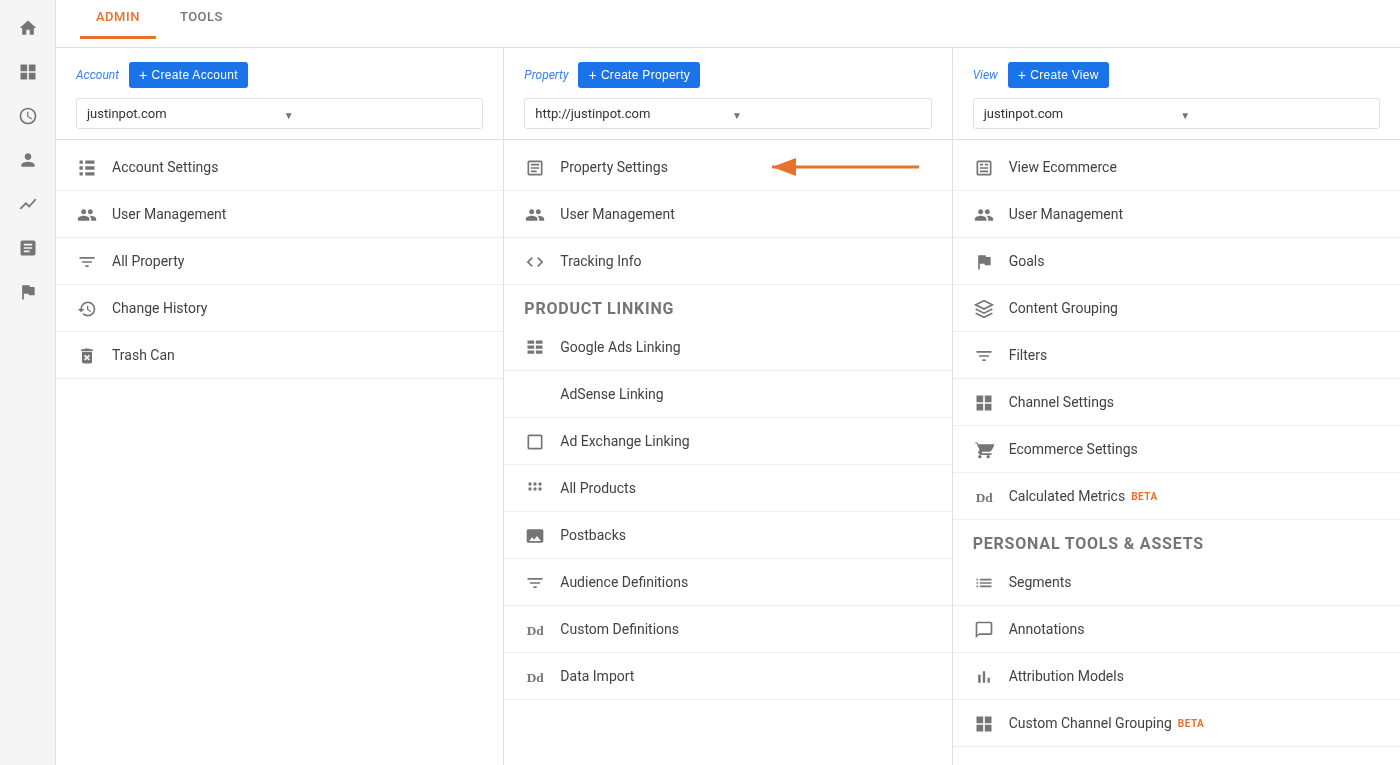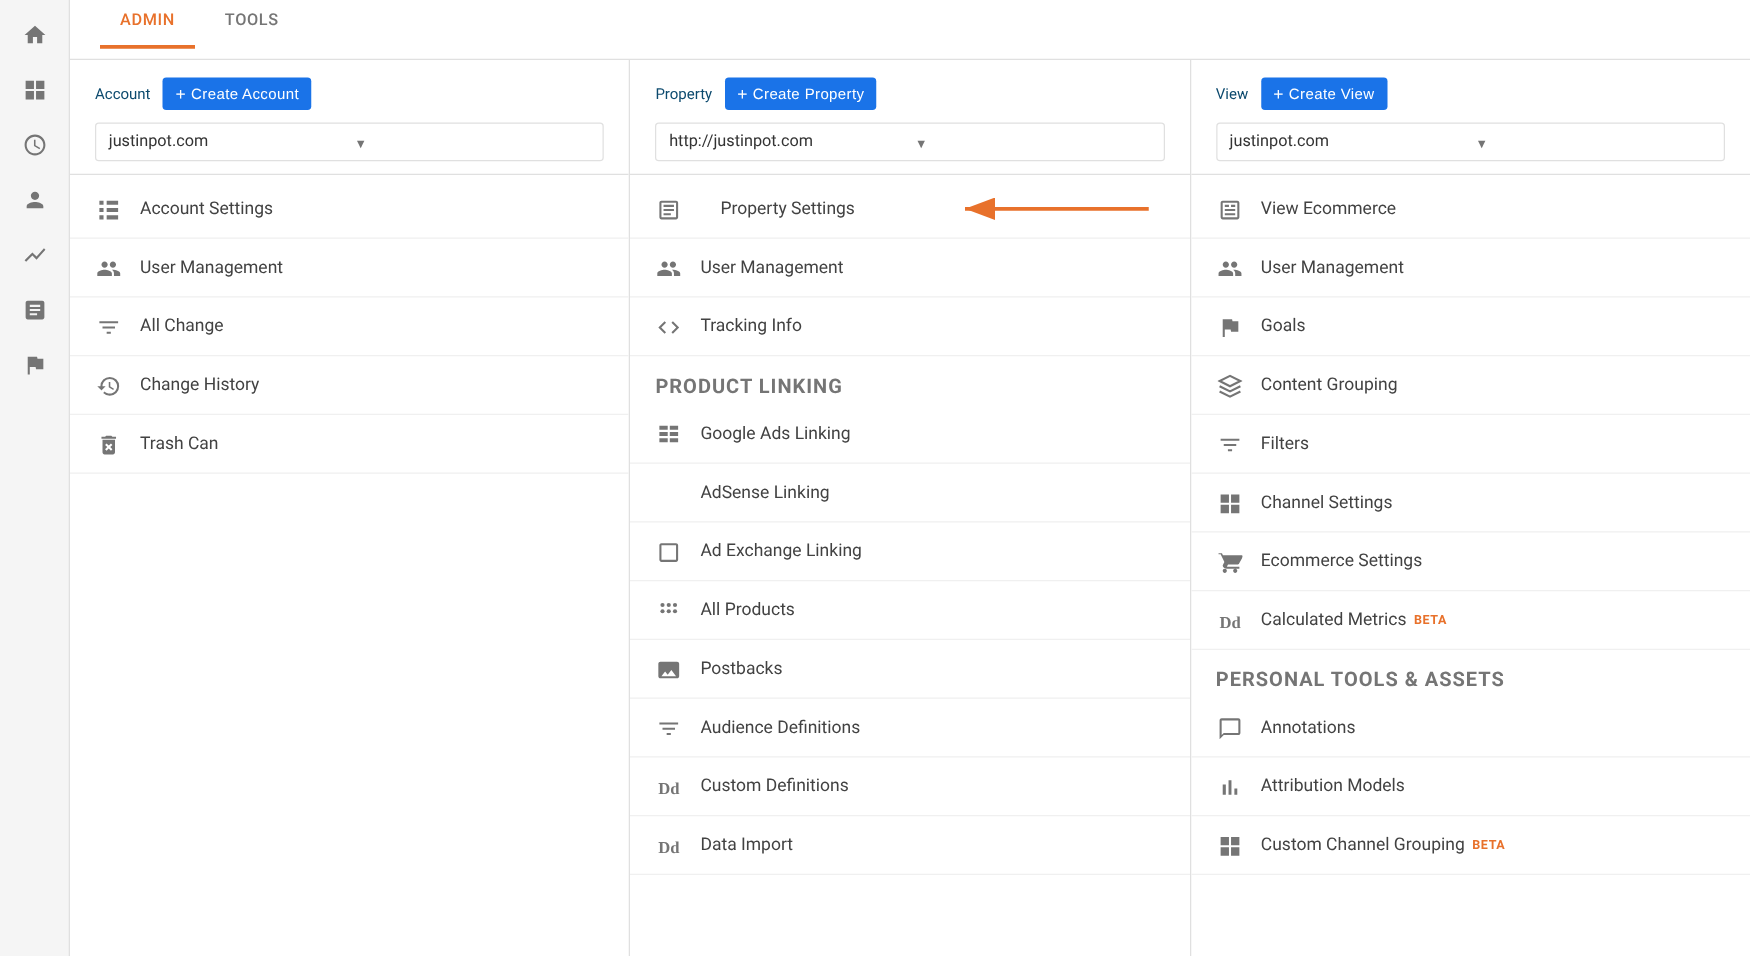--- a/index.html
+++ b/index.html
@@ -74,8 +74,9 @@
     .column:last-child { border-right: none; }
     .col-header-label {
       font-size: 12px;
-      color: #0c4a6e;
+      color: #3b82f6;
       margin-right: 10px;
+      font-style: italic;
     }
     .create-btn {
       display: flex;

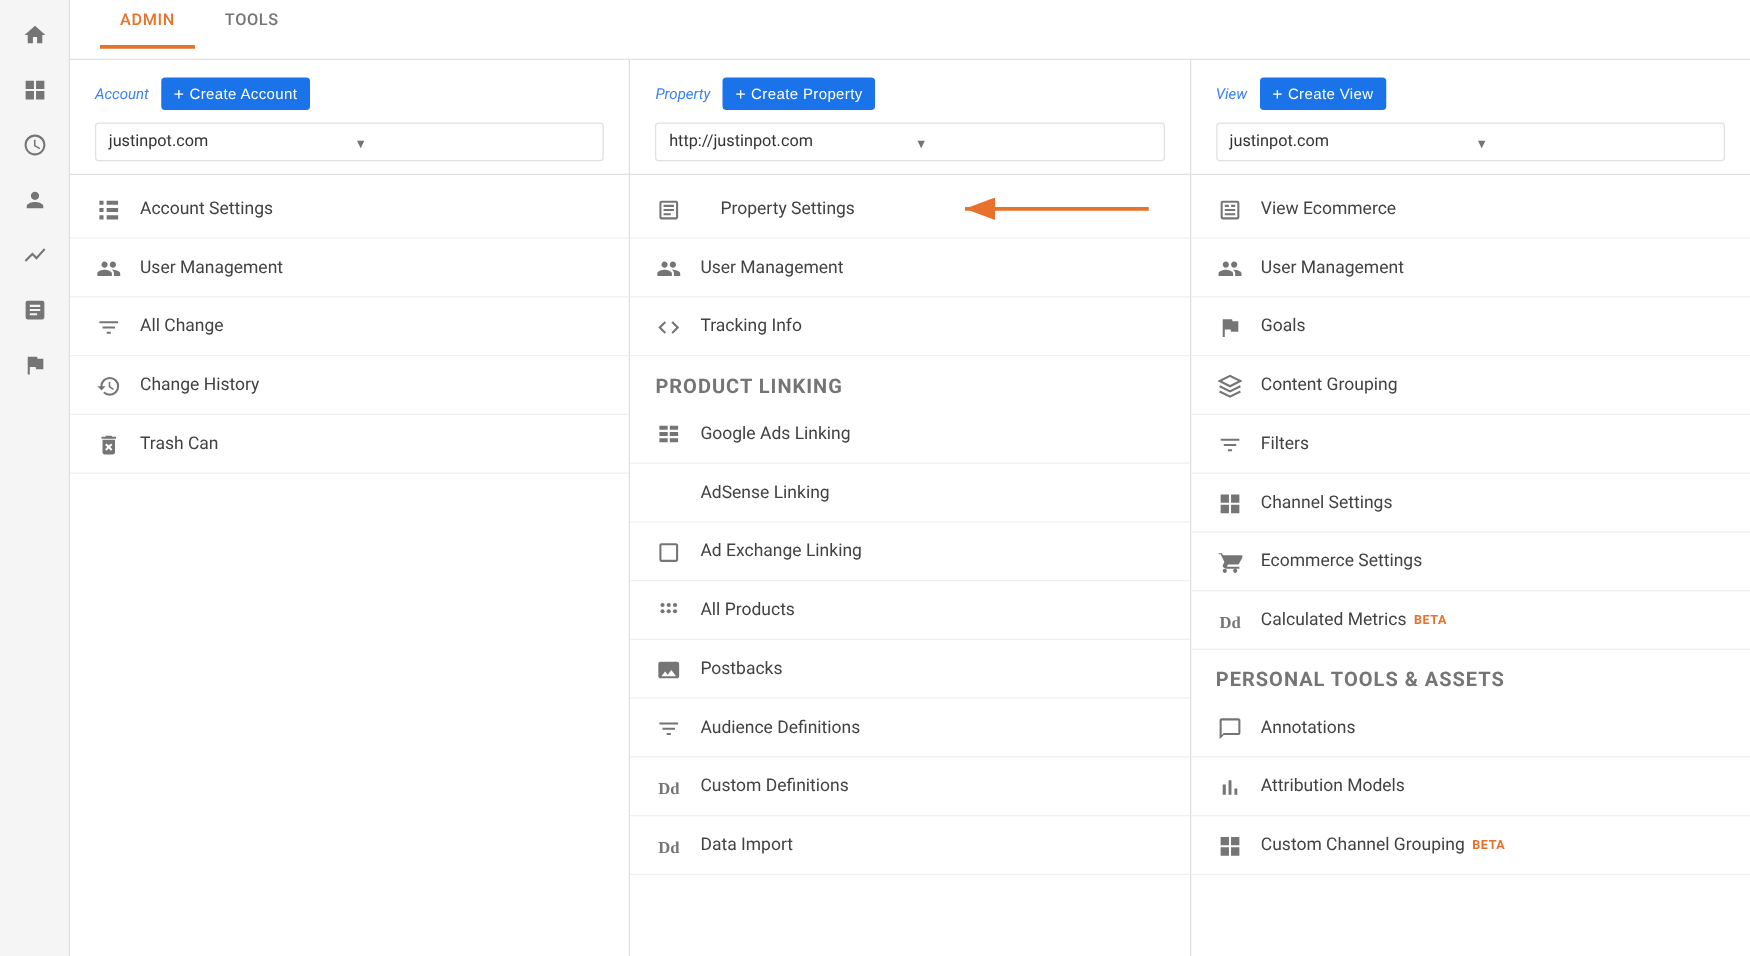--- a/index.html
+++ b/index.html
@@ -294,7 +294,7 @@
       </div>
       <div class="col-divider"></div>
 
-      <div class="menu-item arrow-annotation" style="position:relative;gap:16px;">
+      <div class="menu-item arrow-annotation" style="position:relative;">
         <span class="menu-icon">
           <svg viewBox="0 0 24 24">
               <path d="M19 3H5c-1.1 0-2 .9-2 2v14c0 1.1.9 2 2 2h14c1.1 0 2-.9 2-2V5c0-1.1-.9-2-2-2zm0 16H5V5h14v14z" fill="#757575"></path>

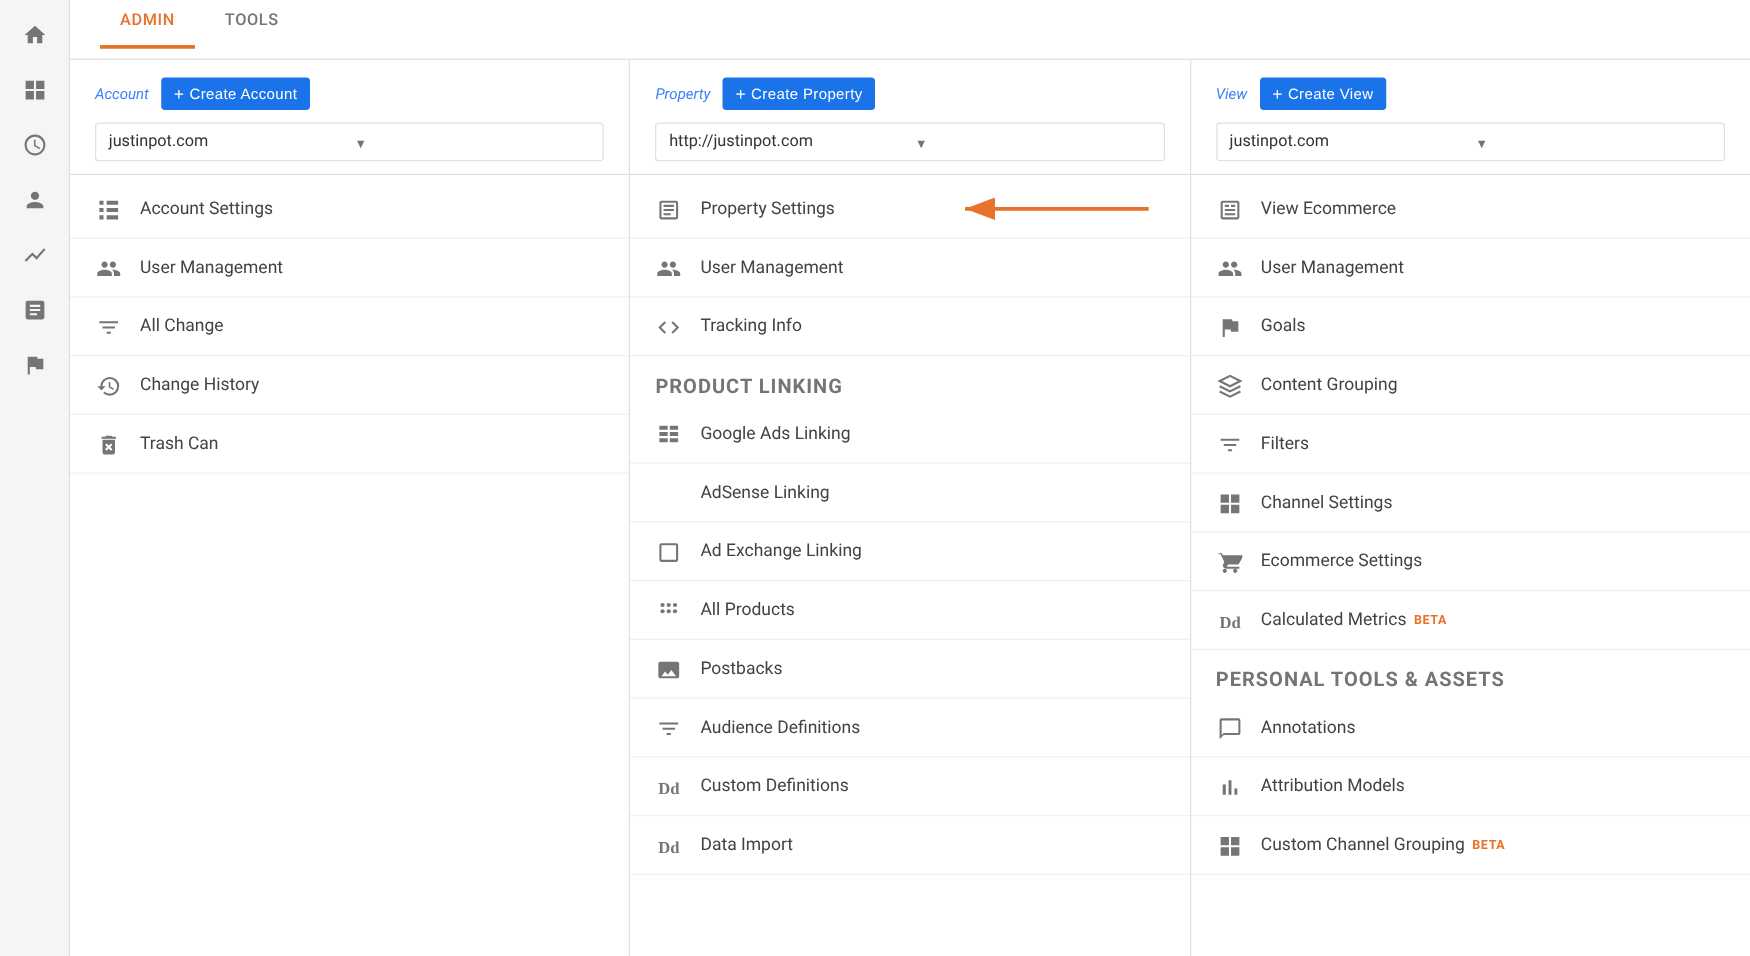--- a/index.html
+++ b/index.html
@@ -260,7 +260,7 @@
               <path d="M10 18h4v-2h-4v2zM3 6v2h18V6H3zm3 7h12v-2H6v2z" fill="#757575"></path>
             </svg>
         </span>
-        <span>All Change</span>
+        <span>All Property</span>
       </div>
       <div class="menu-item">
         <span class="menu-icon">

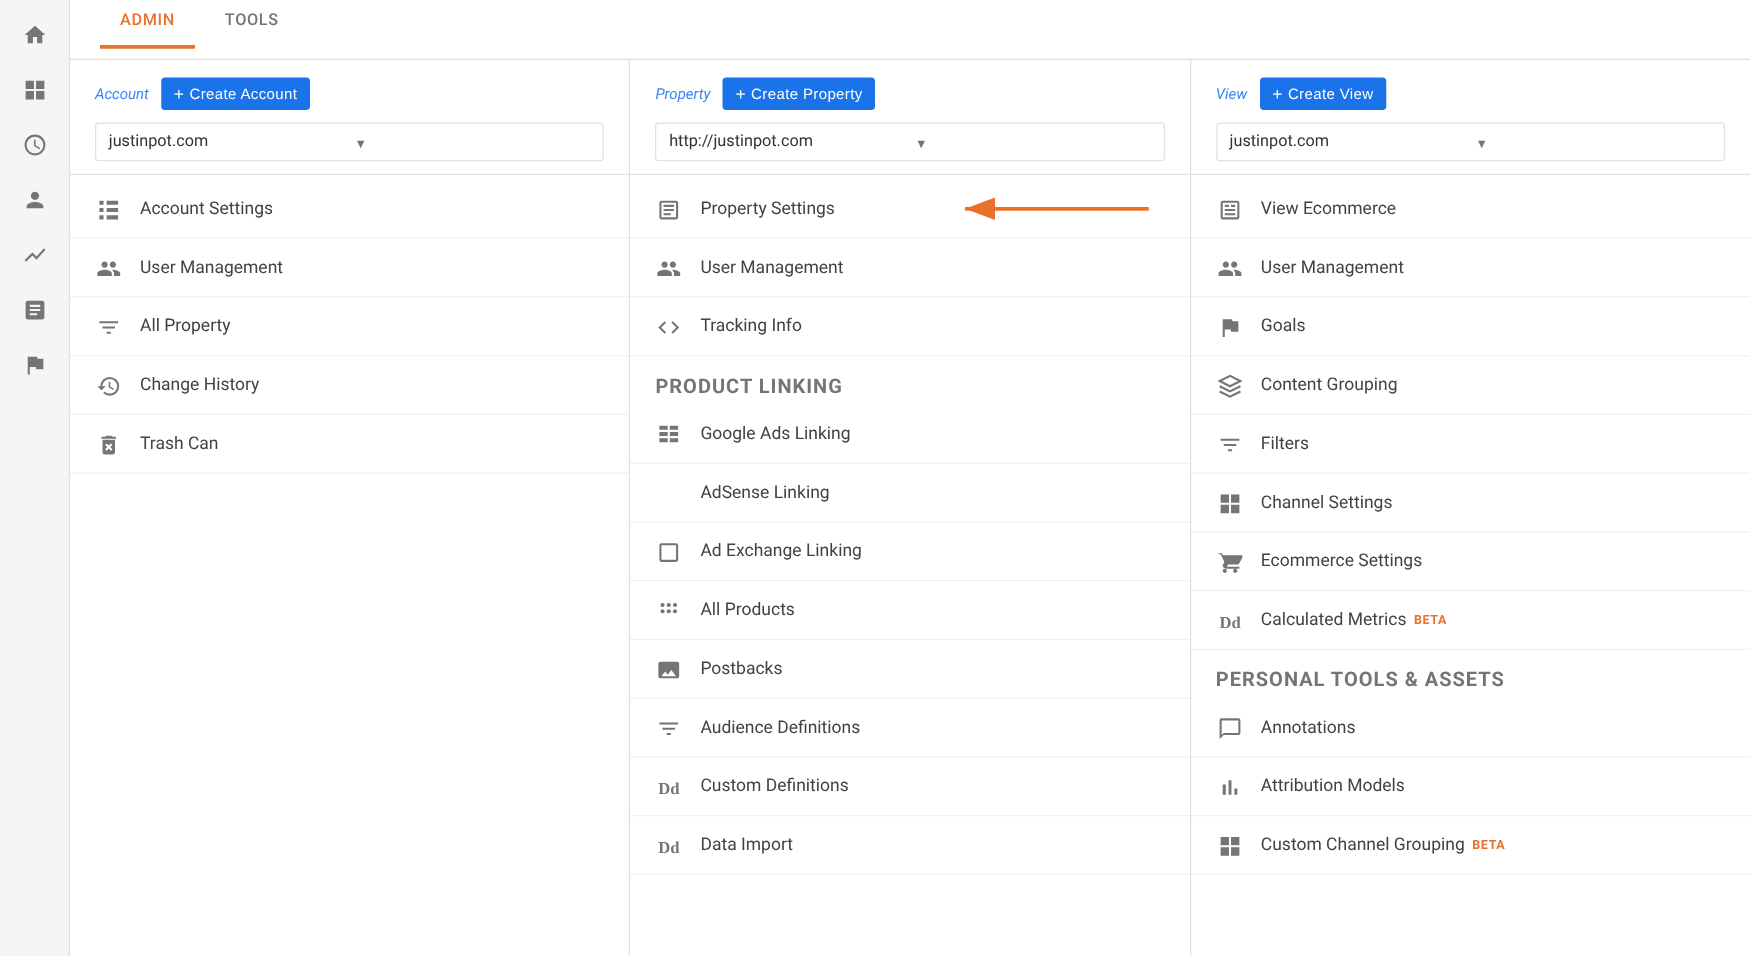--- a/index.html
+++ b/index.html
@@ -487,6 +487,14 @@
       <div class="menu-item">
         <span class="menu-icon">
           <svg viewBox="0 0 24 24">
+              <path d="M3 13h2v-2H3v2zm0 4h2v-2H3v2zm0-8h2V7H3v2zm4 4h14v-2H7v2zm0 4h14v-2H7v2zM7 7v2h14V7H7z" fill="#757575"></path>
+            </svg>
+        </span>
+        <span>Segments</span>
+      </div>
+      <div class="menu-item">
+        <span class="menu-icon">
+          <svg viewBox="0 0 24 24">
               <path d="M20 2H4c-1.1 0-2 .9-2 2v18l4-4h14c1.1 0 2-.9 2-2V4c0-1.1-.9-2-2-2zm0 14H6l-2 2V4h16v12z" fill="#757575"></path>
             </svg>
         </span>

